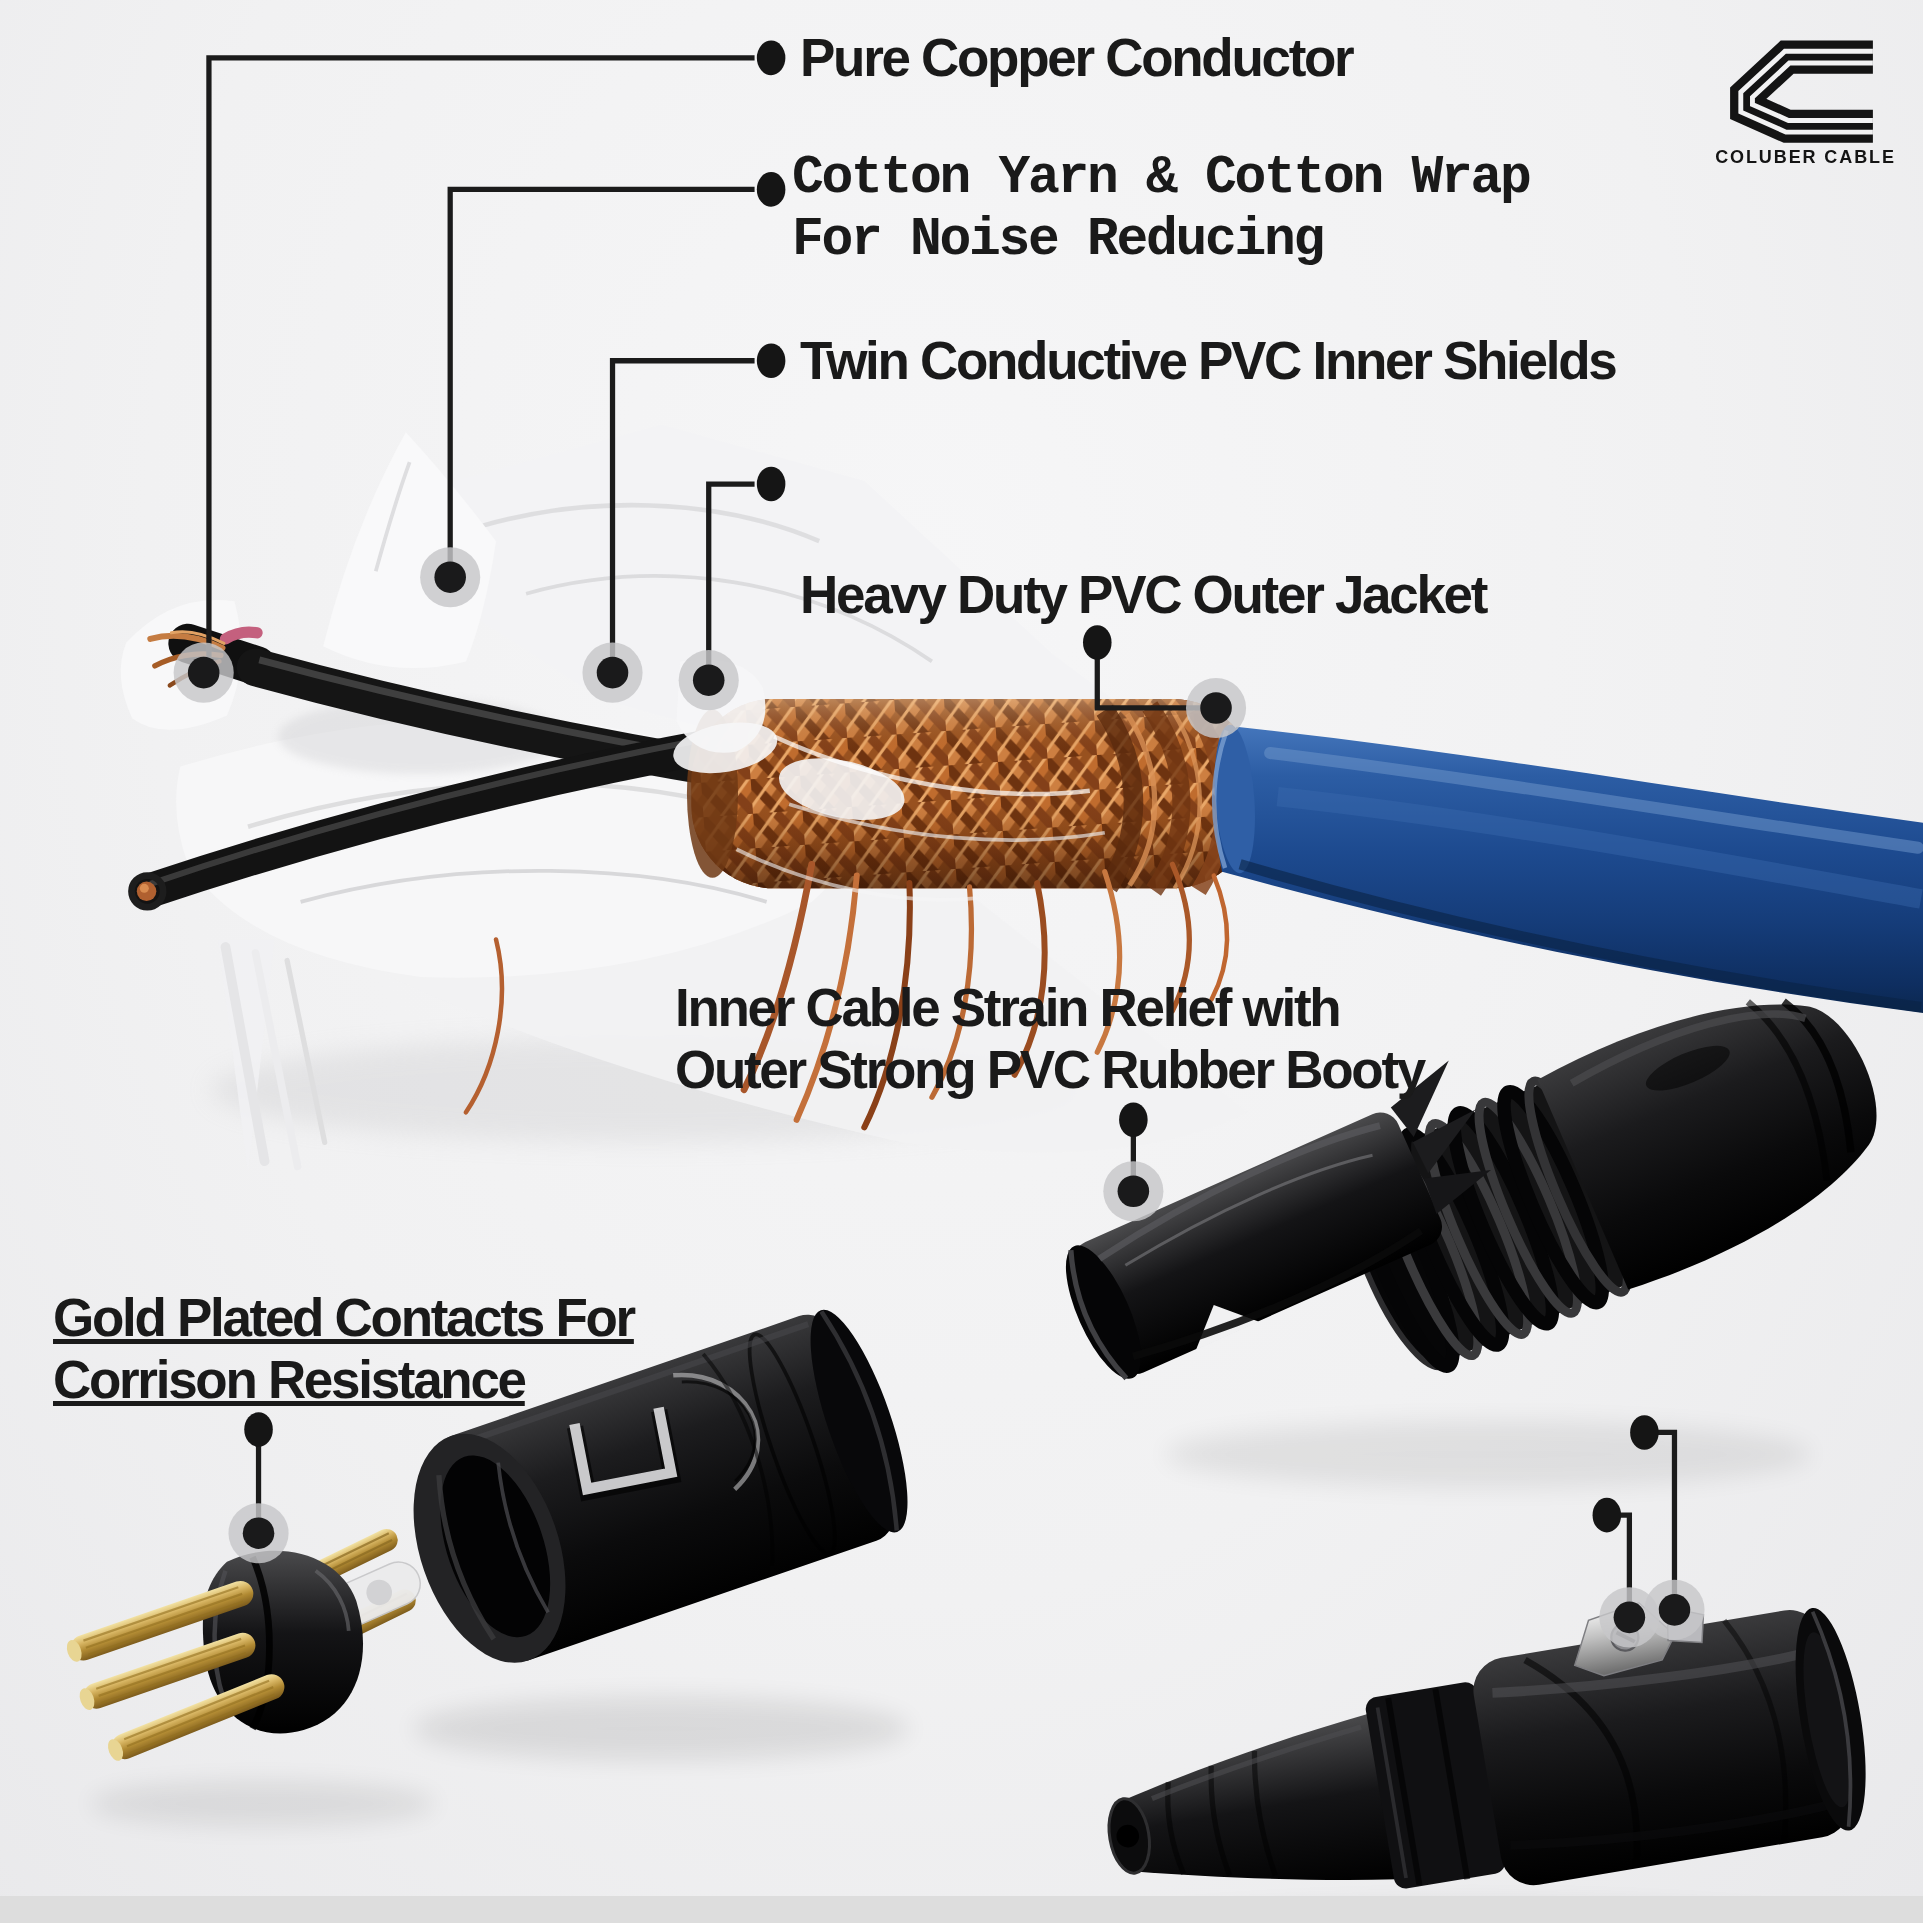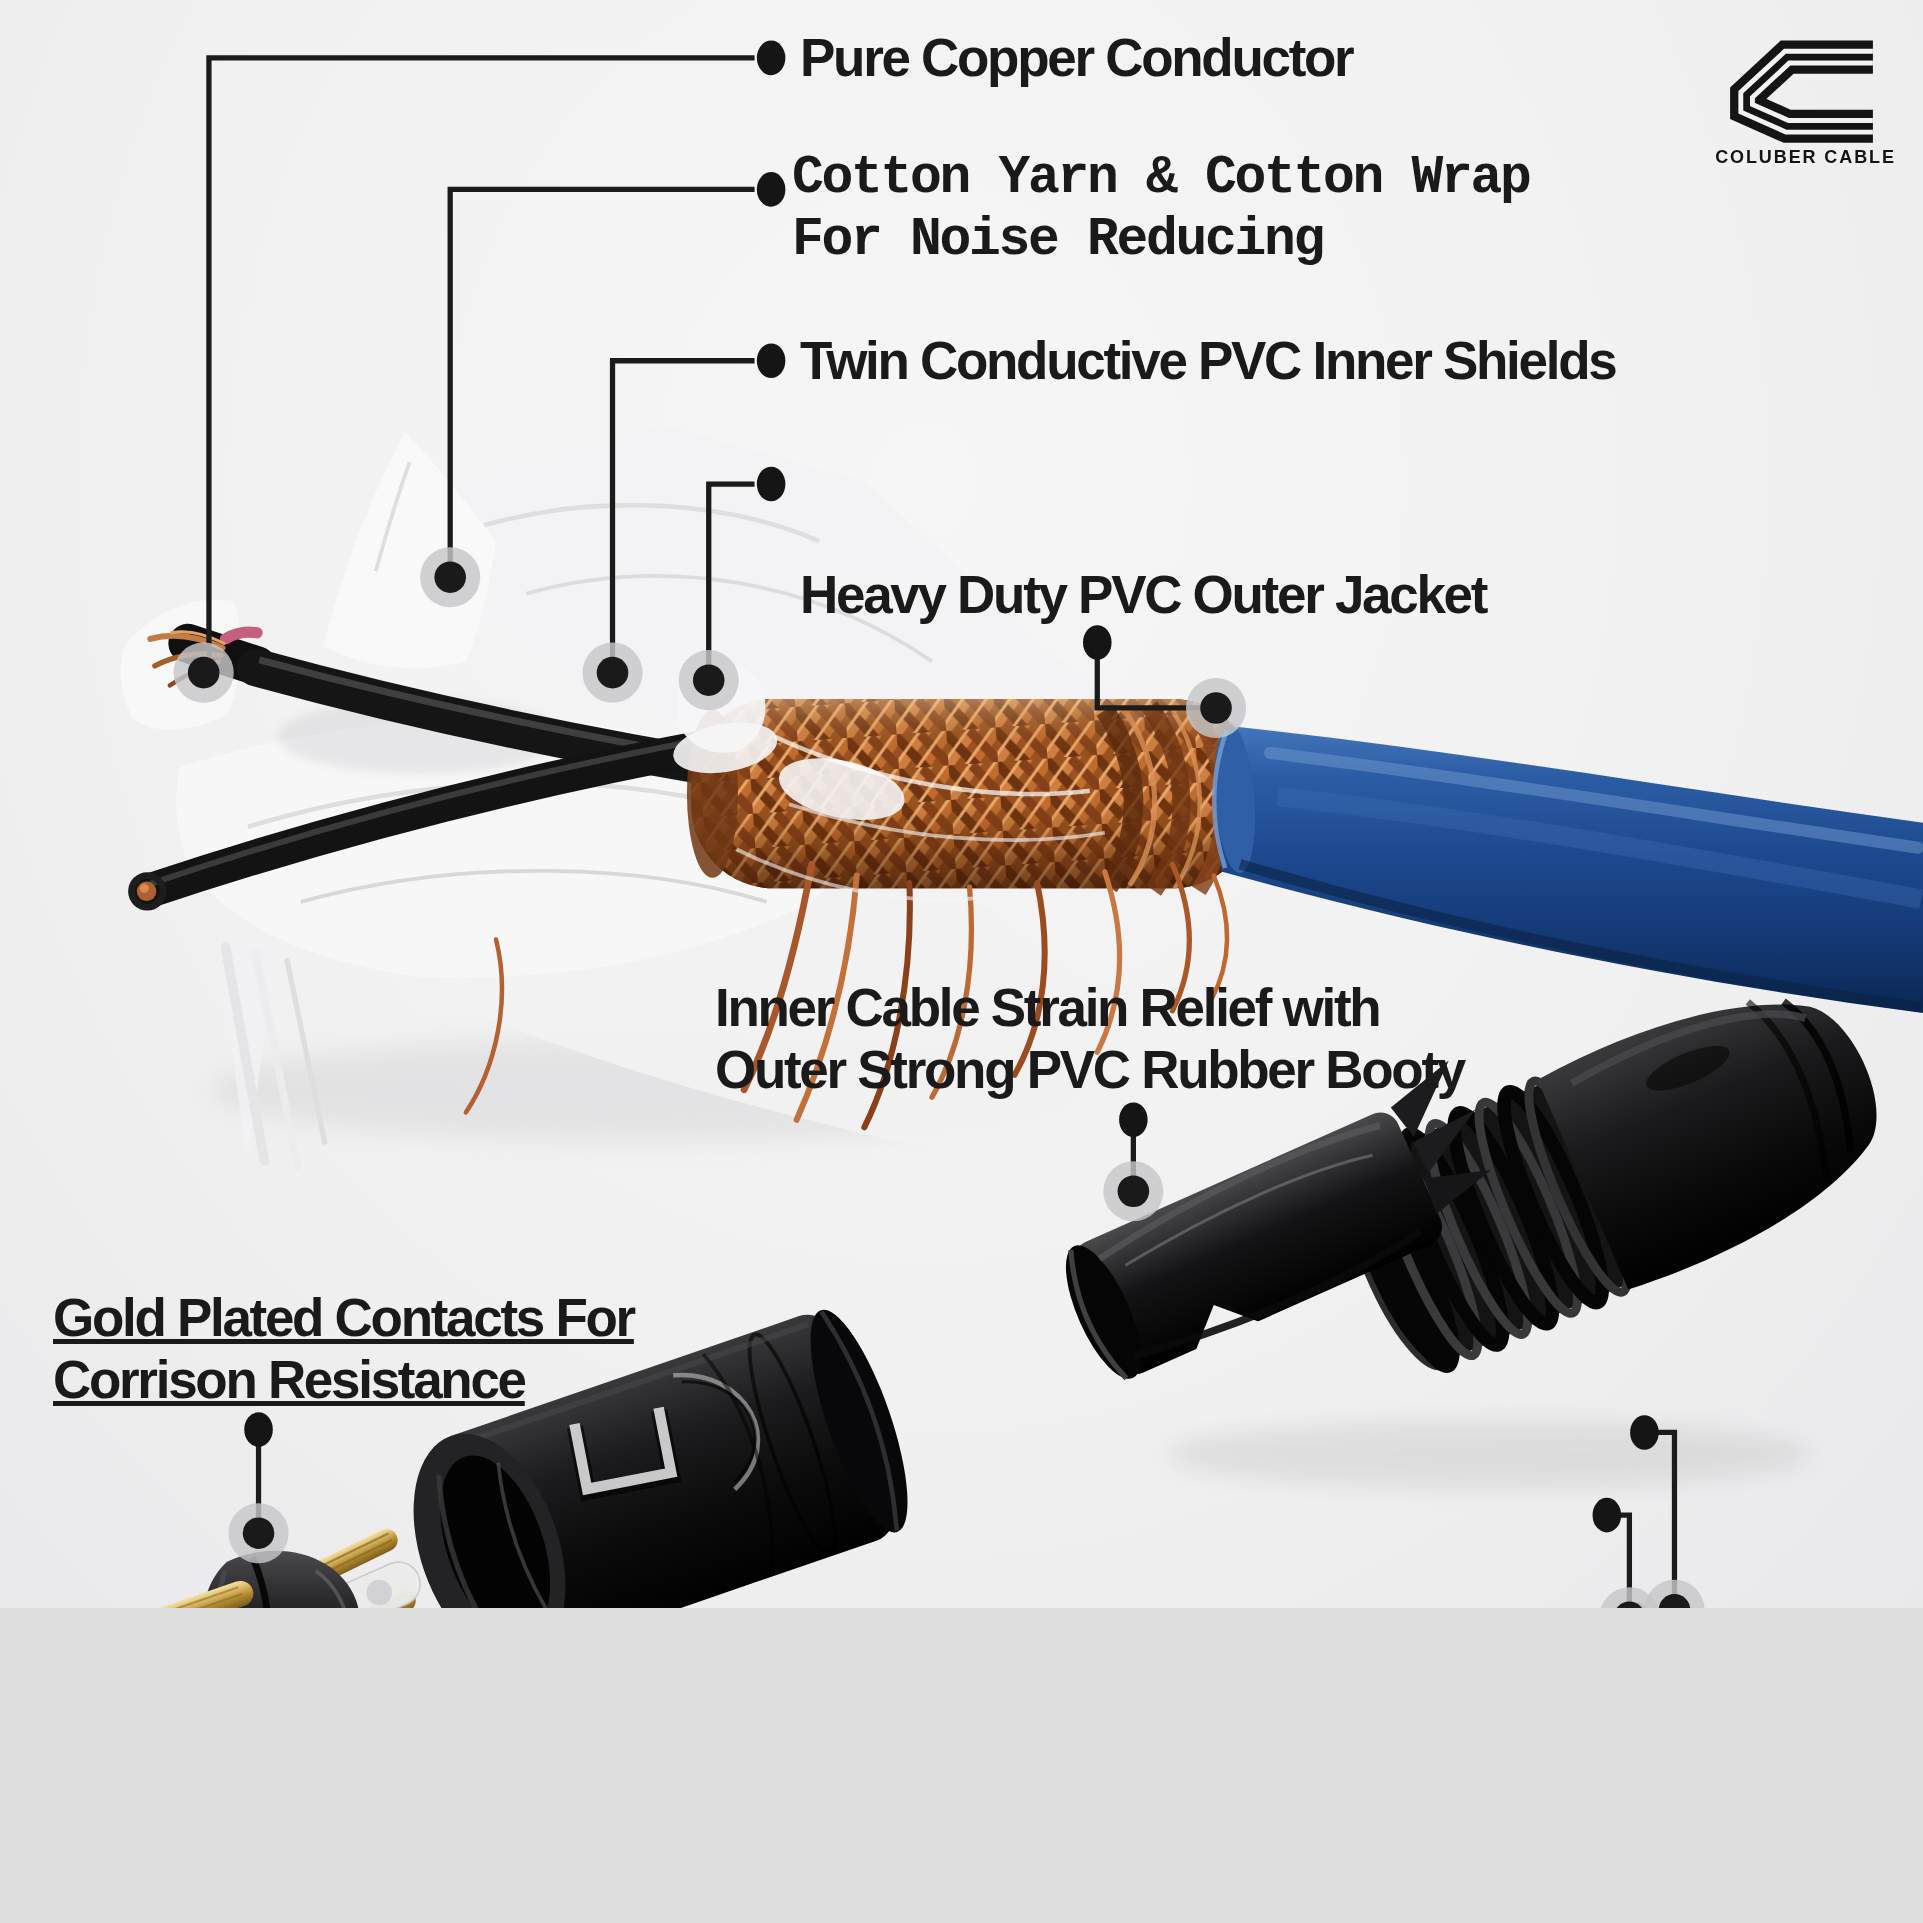--- a/index.html
+++ b/index.html
@@ -4,7 +4,7 @@
 <style>
   html,body{margin:0;padding:0;background:#dddddd;}
   #stage{
-    position:relative;width:1924px;height:1608px;overflow:hidden;
+    position:relative;width:1924px;height:1896px;overflow:hidden;
     background:radial-gradient(ellipse at 48% 30%, #f6f6f7 0%, #f1f1f2 55%, #e9e9eb 100%);
     font-family:"Liberation Sans", sans-serif;
   }

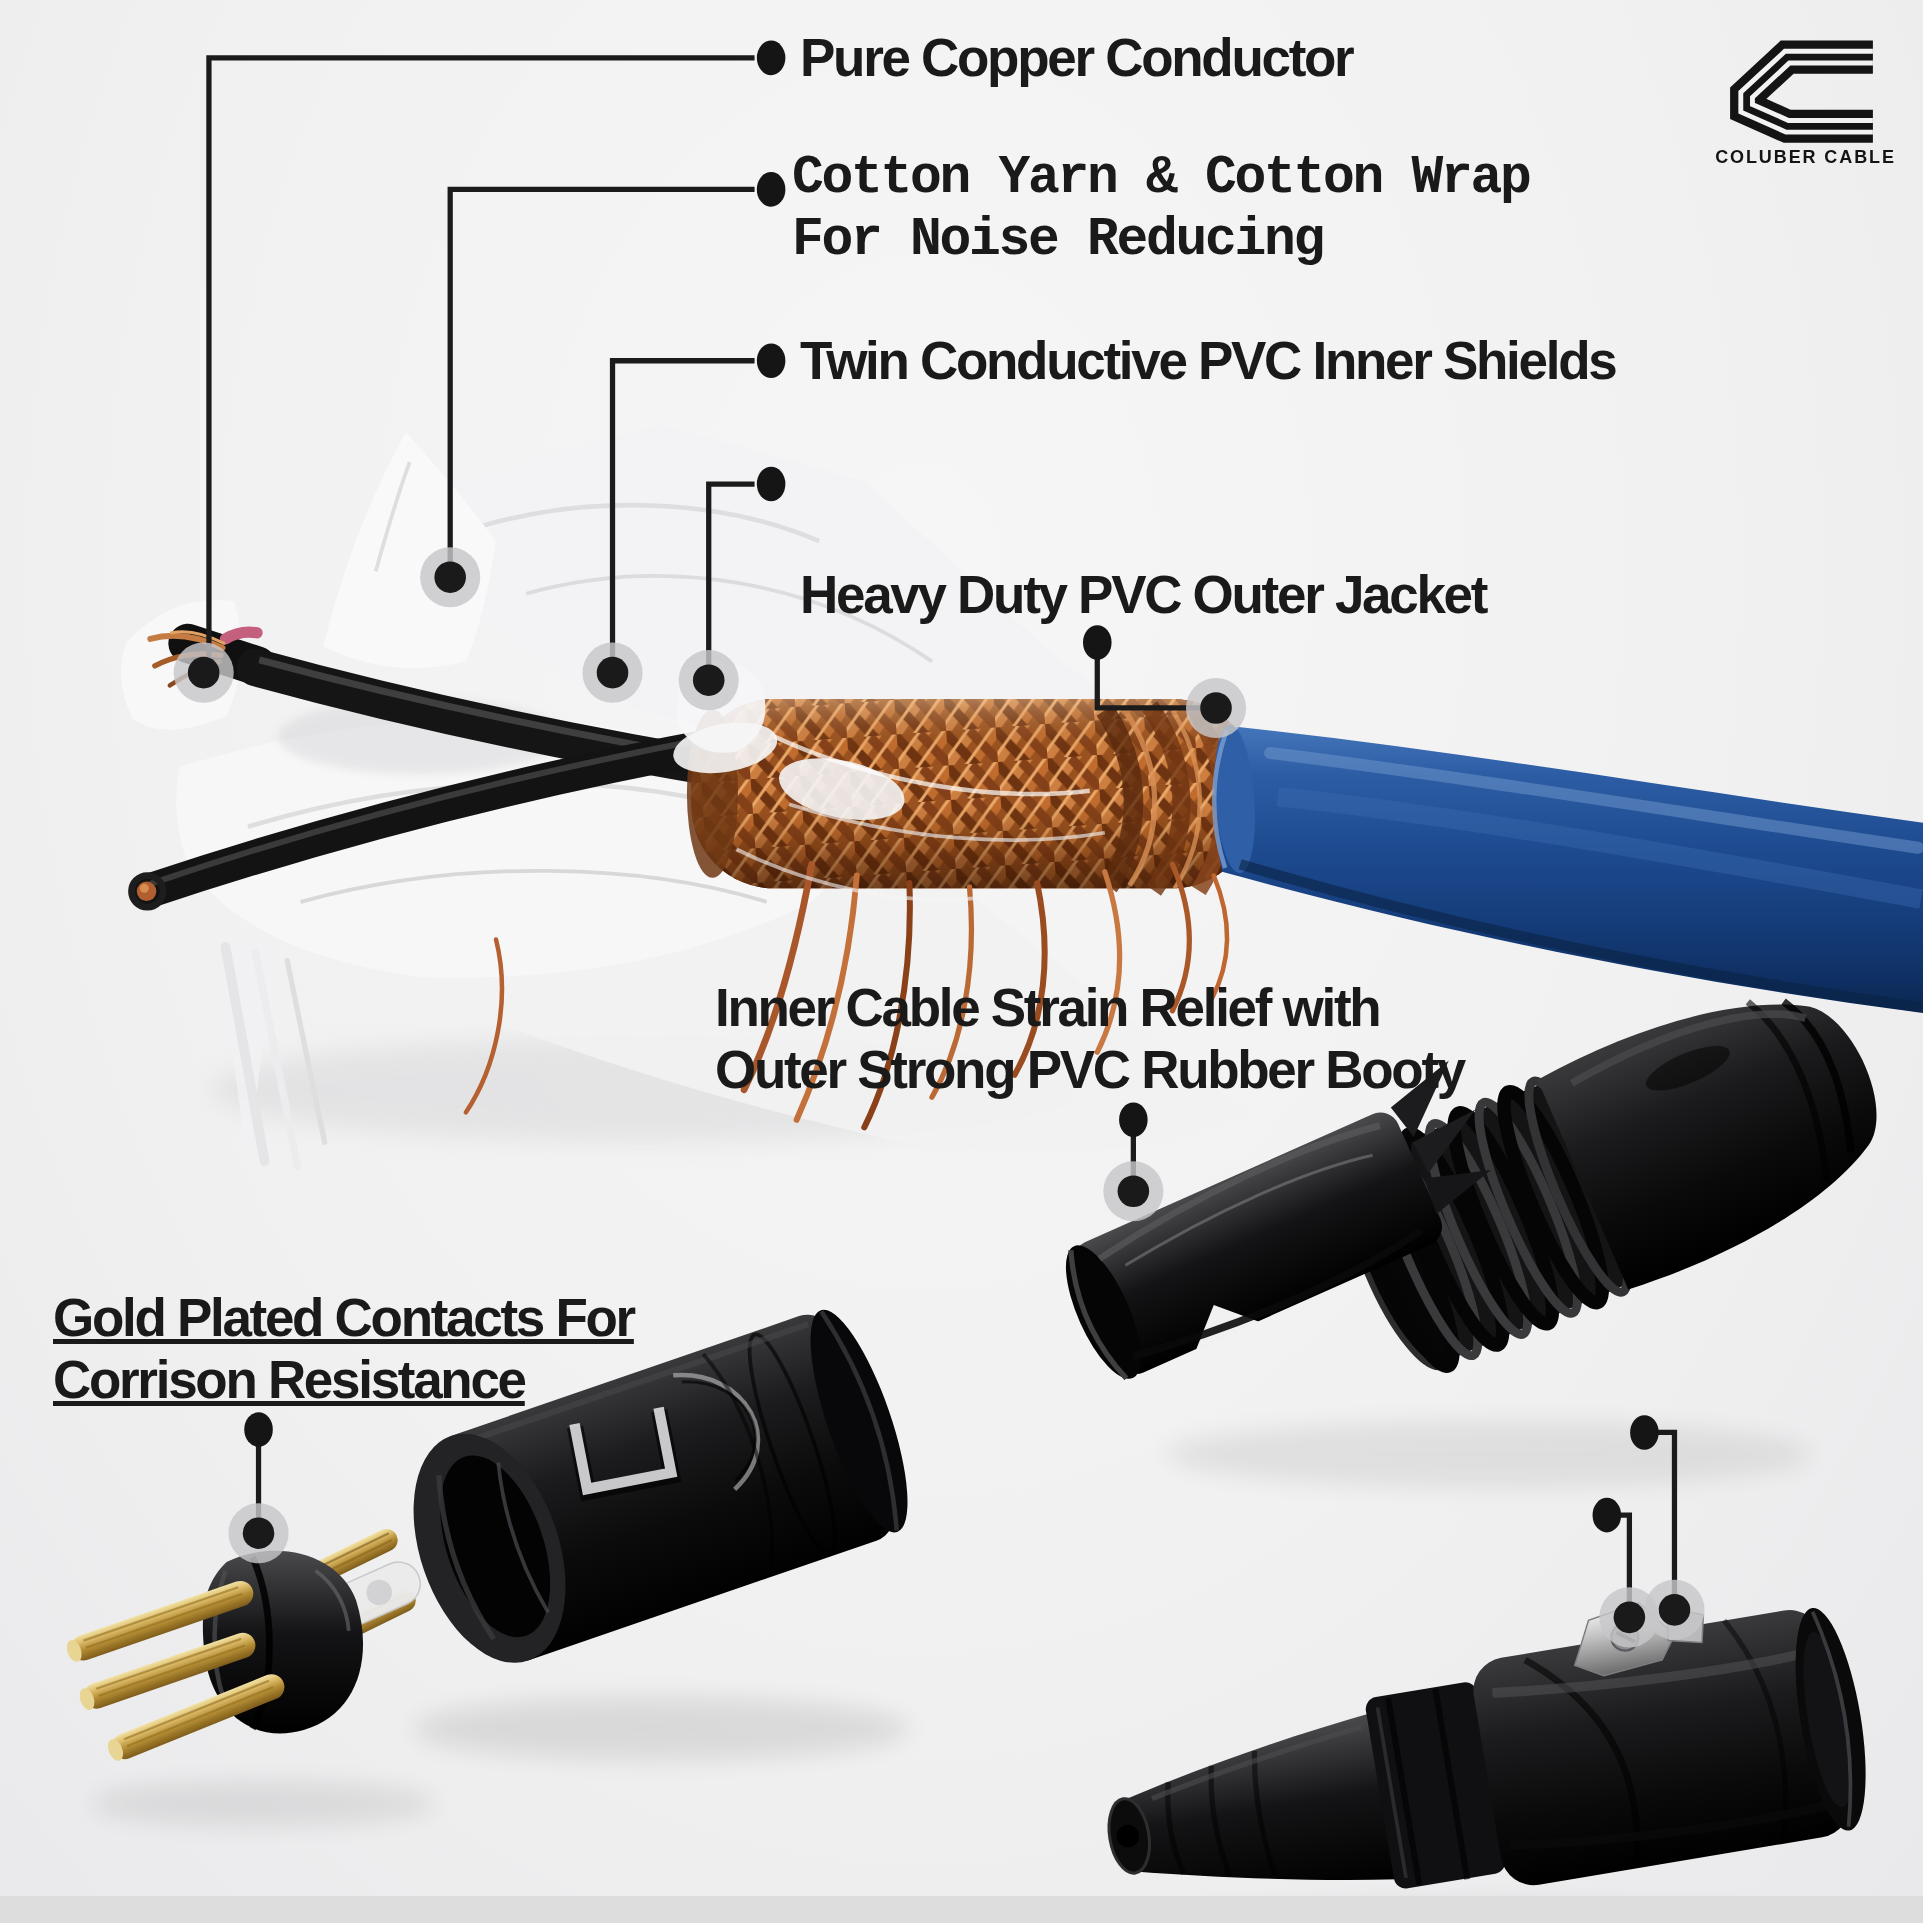--- a/index.html
+++ b/index.html
@@ -379,7 +379,7 @@
 For Noise Reducing</div>
 <div class="label" style="left:800px;top:330px;">Twin Conductive PVC Inner Shields</div>
 <div class="label" style="left:800px;top:564px;">Heavy Duty PVC Outer Jacket</div>
-<div class="label" style="left:675px;top:977px;margin-left:40px;">Inner Cable Strain Relief with
+<div class="label" style="left:675px;top:977px;">Inner Cable Strain Relief with
 Outer Strong PVC Rubber Booty</div>
 <div class="label" style="left:53px;top:1287px;text-decoration:underline;">Gold Plated Contacts For
 Corrison Resistance</div>

